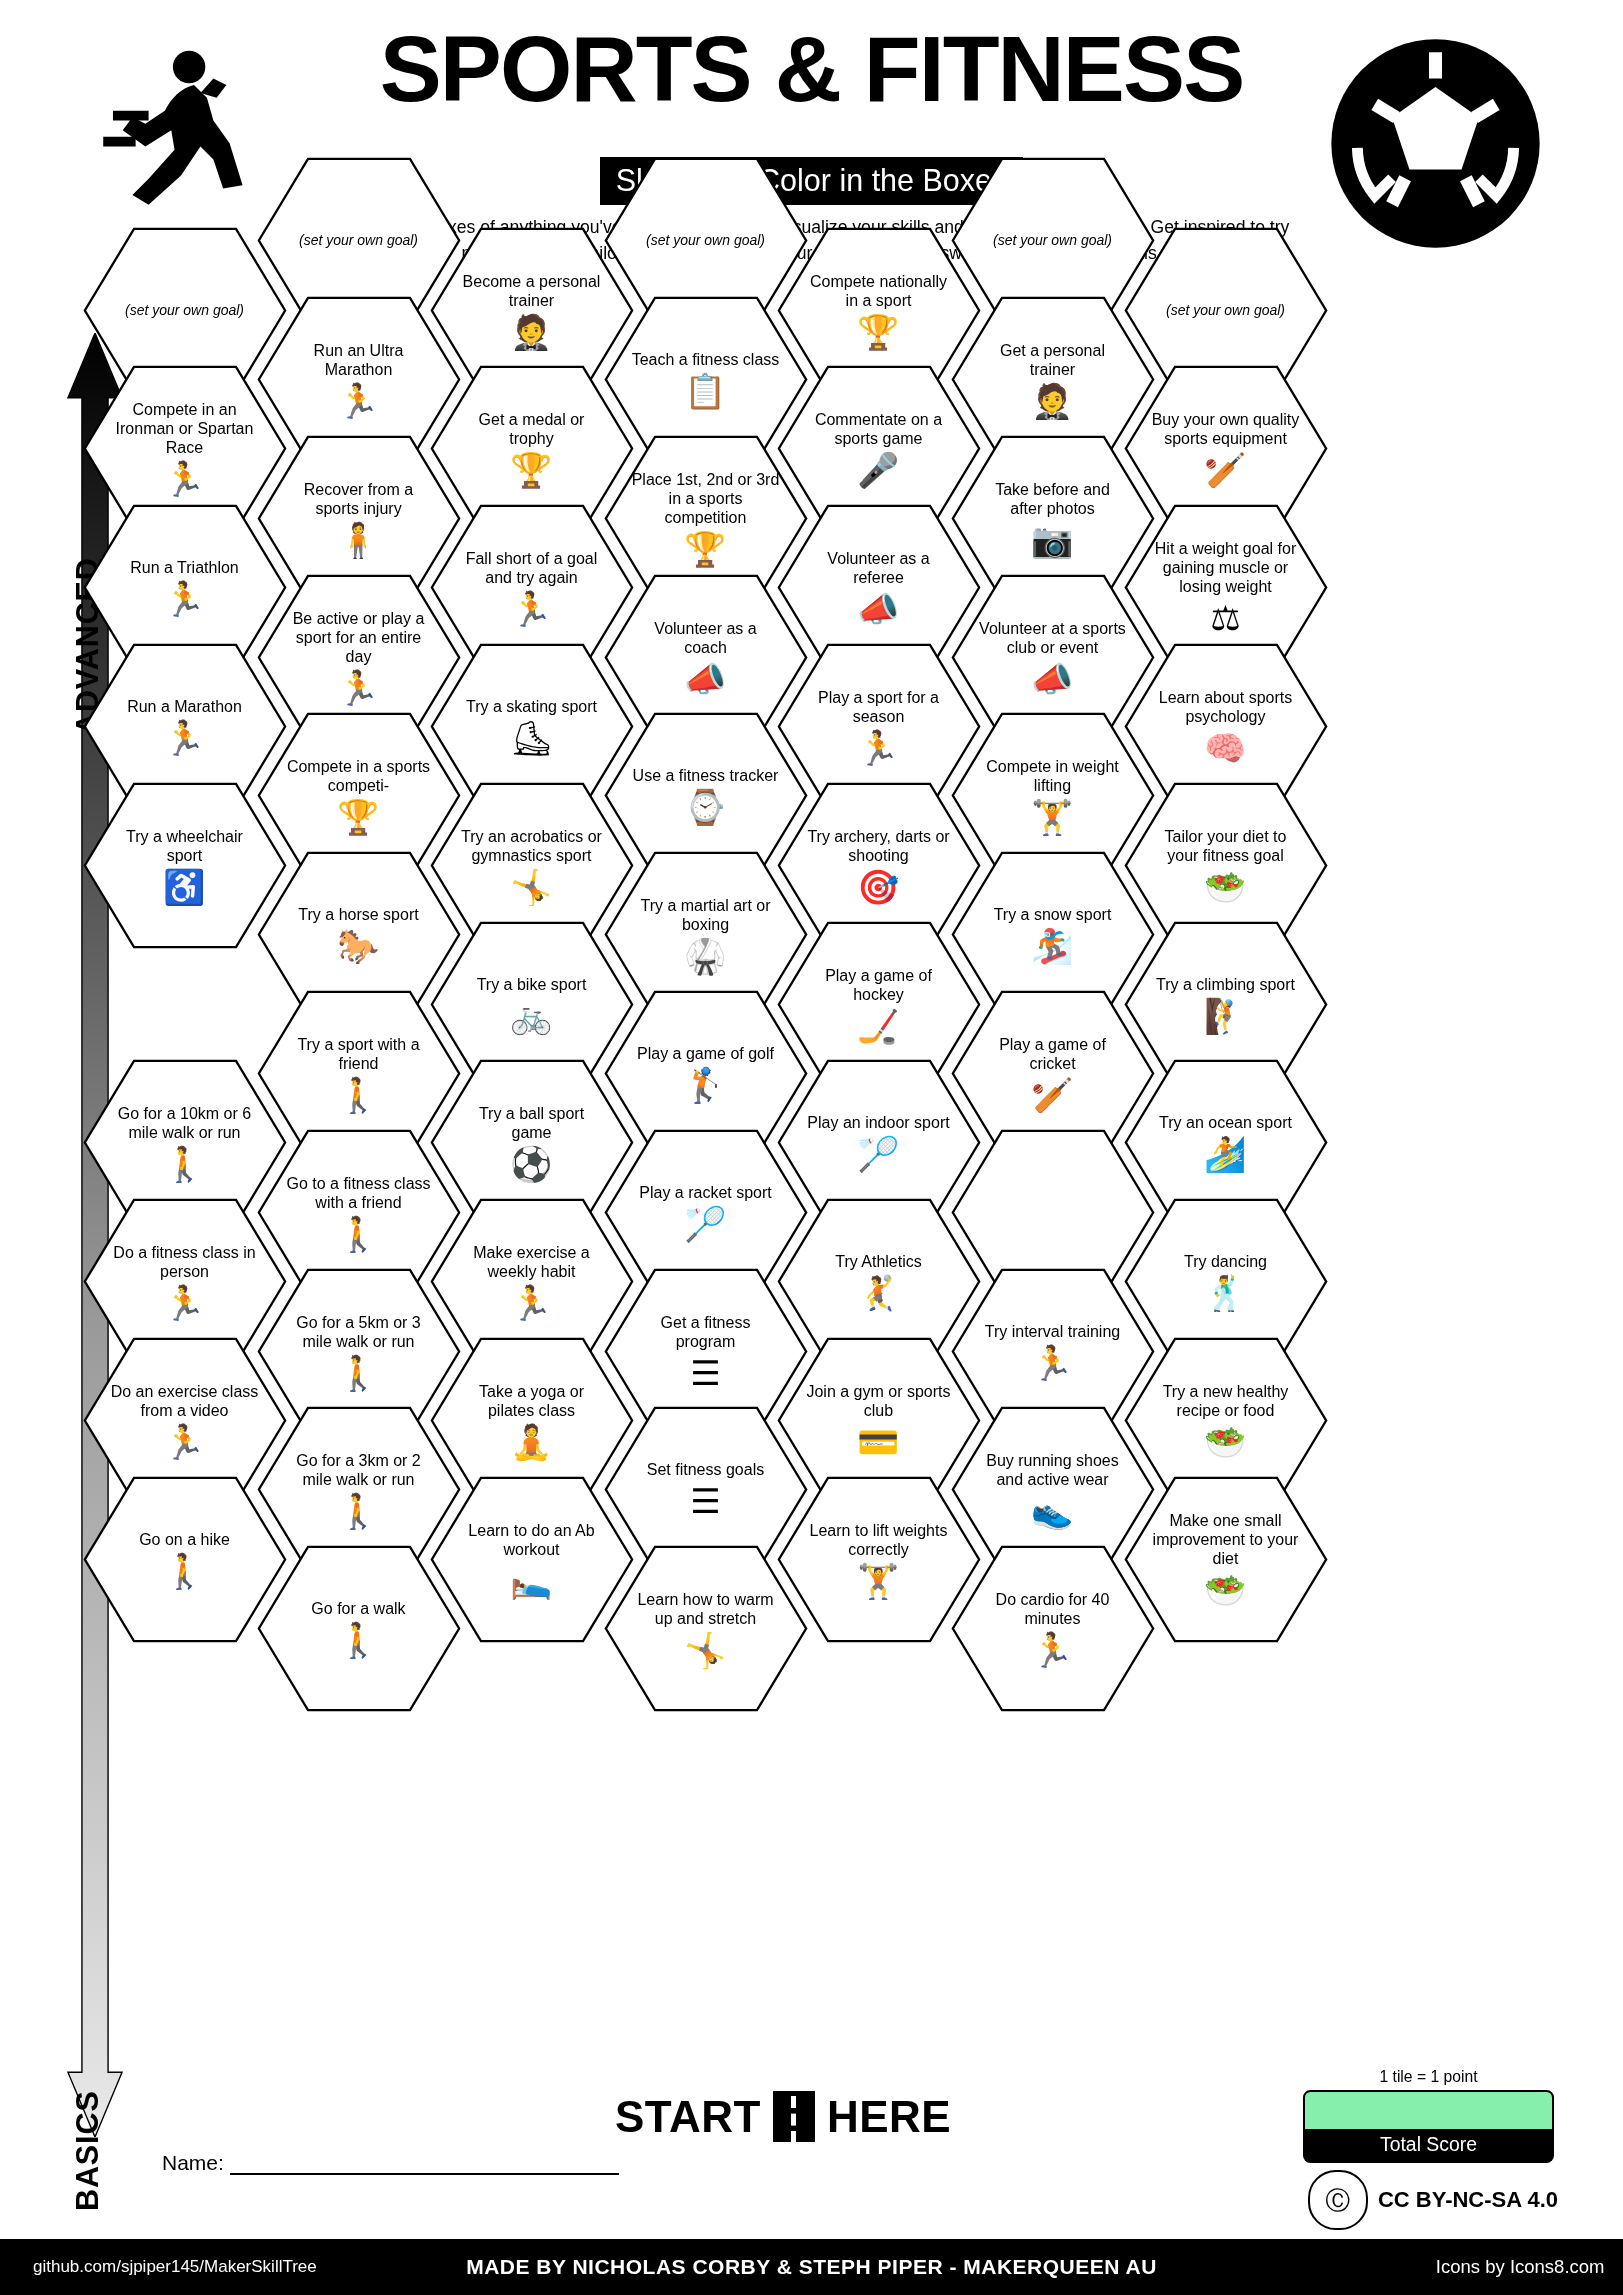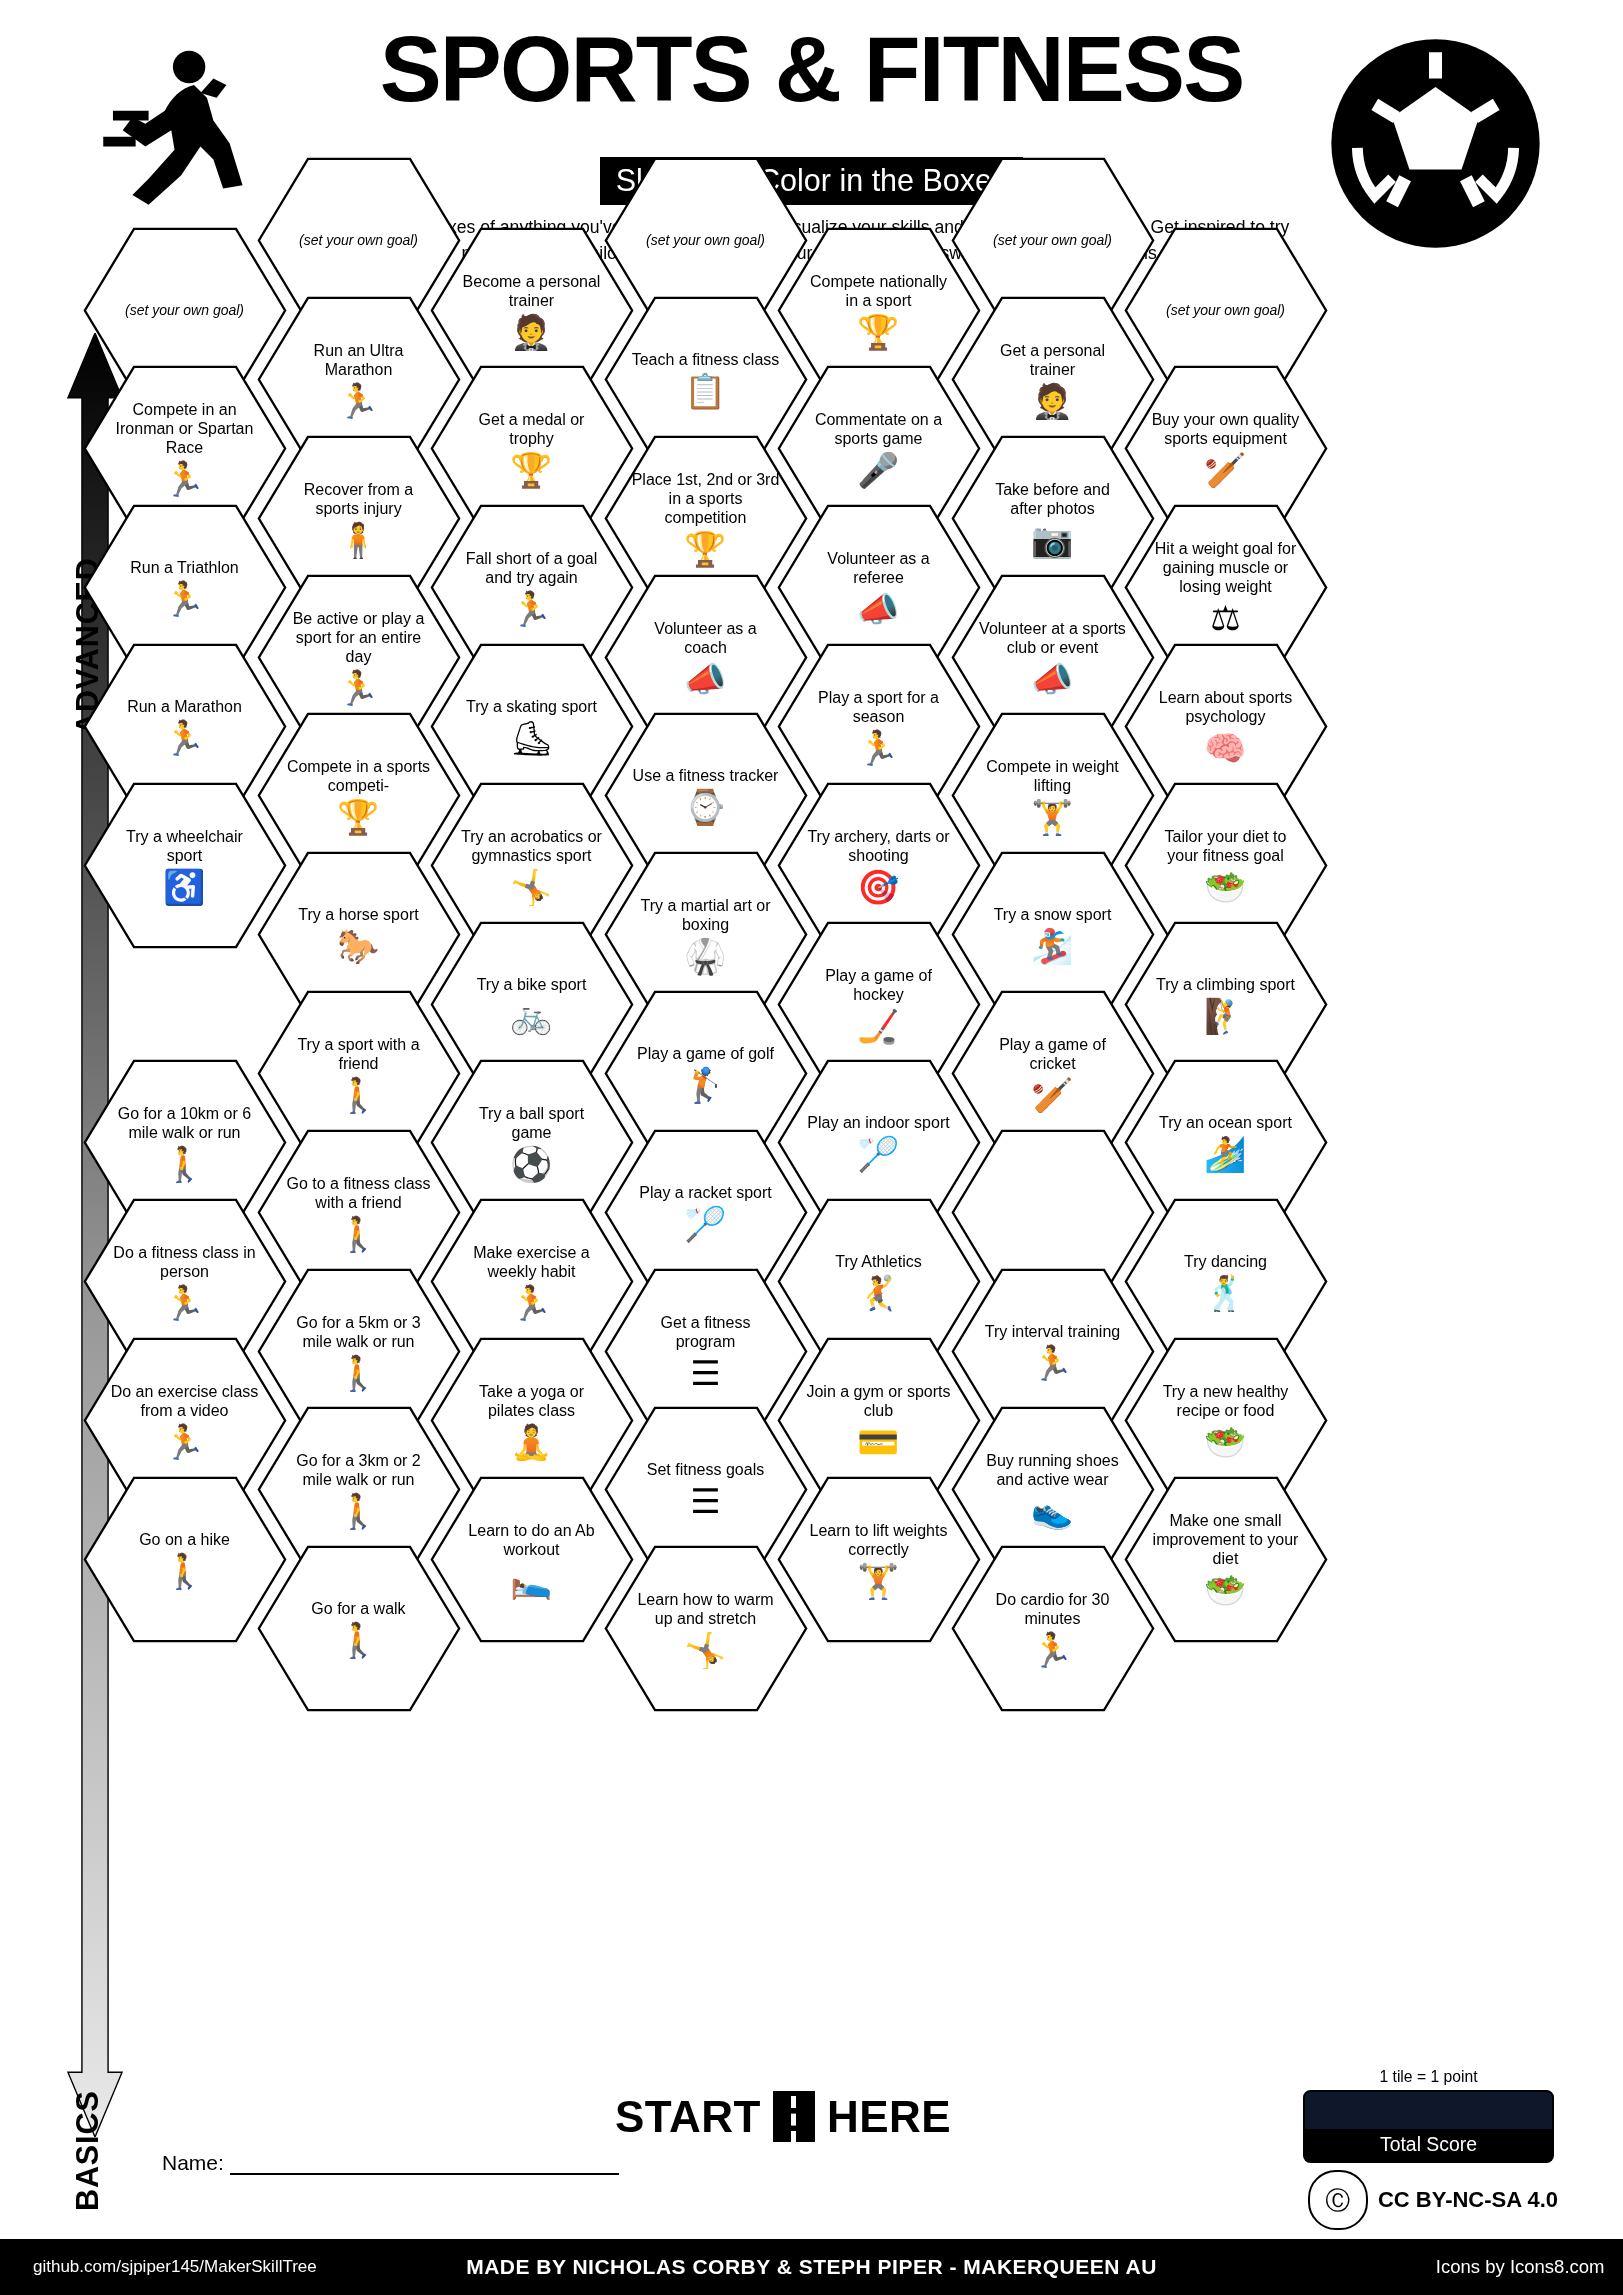--- a/index.html
+++ b/index.html
@@ -648,7 +648,7 @@
         <polygon points="110,4 330,4 436,180 330,356 110,356 4,180" fill="#fff" stroke="#000" stroke-width="5"></polygon>
       </svg>
       <div class="hexinner">
-        <div class="hextext">Do cardio for 30 minutes</div>
+        <div class="hextext">Do cardio for 40 minutes</div>
         <div class="hexicon">🏃</div>
       </div>
     </div>

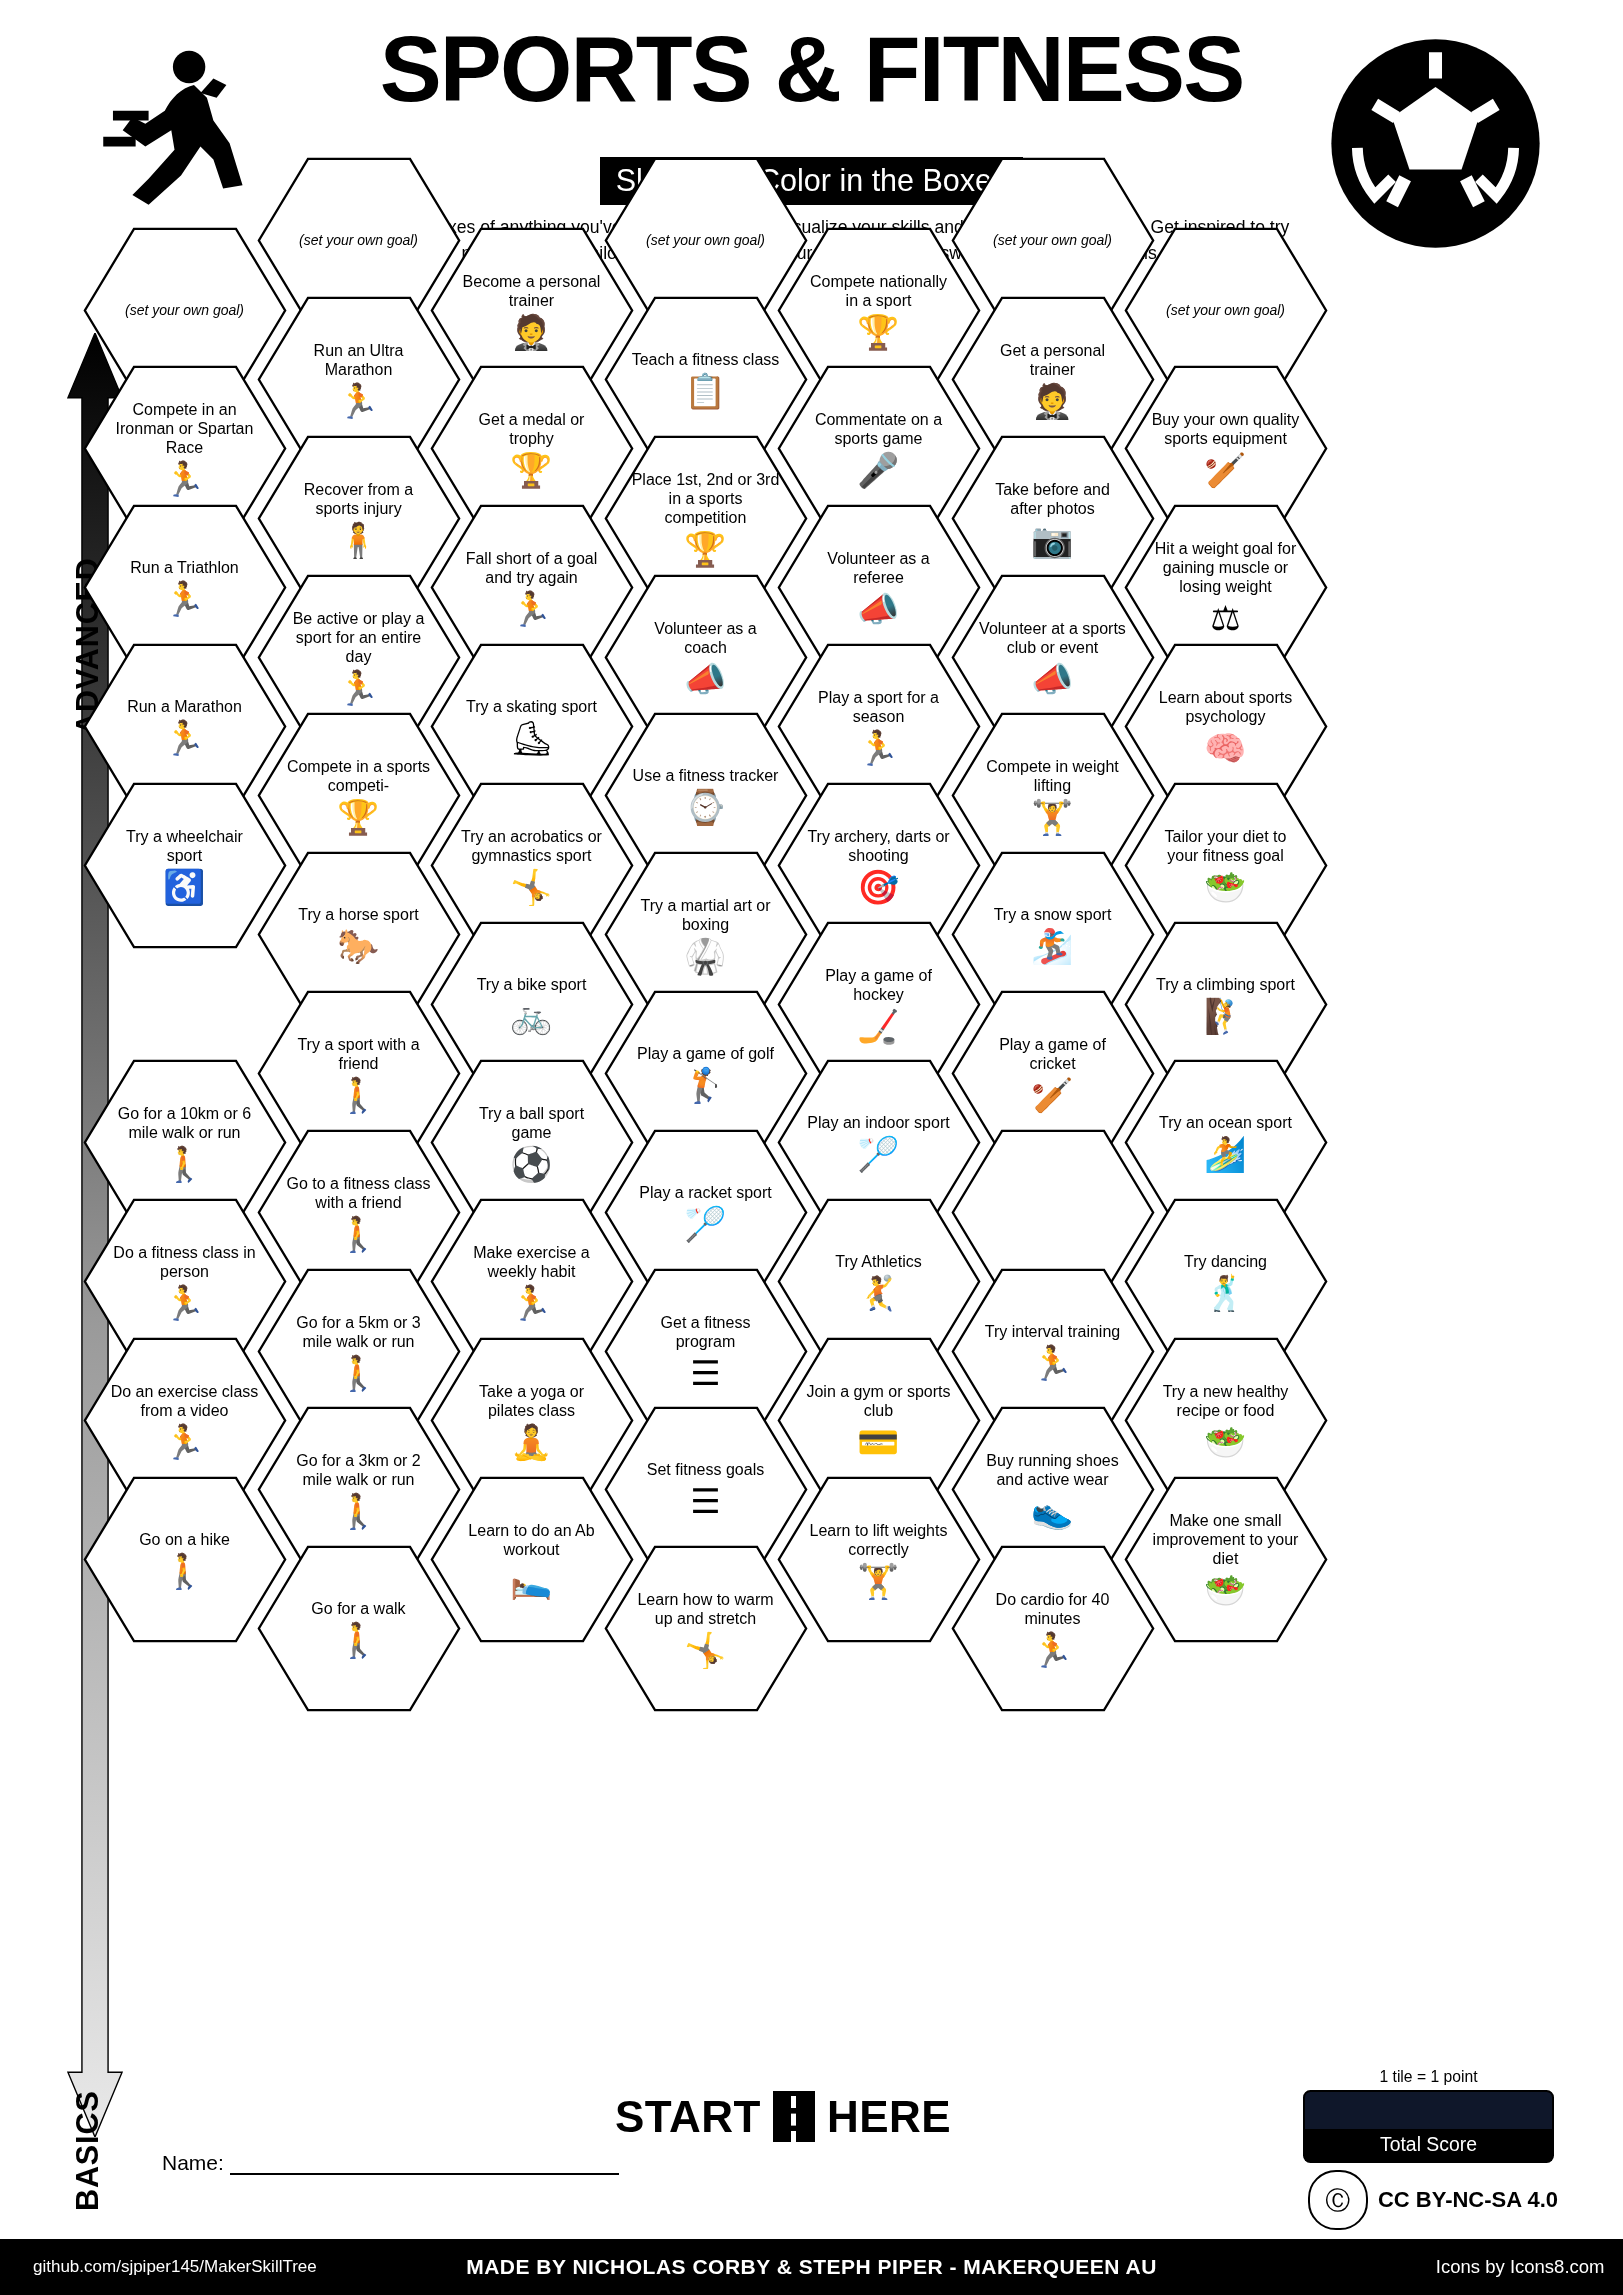--- a/index.html
+++ b/index.html
@@ -41,7 +41,7 @@
 
   .score-box{position:absolute;right:69px;top:2068px;width:251px;}
   .score-note{font-size:15.7px;text-align:center;margin-bottom:3.7px;}
-  .score-frame{border:2.8px solid #000;border-radius:7.4px;height:69px;position:relative;background:#0f172a;}
+  .score-frame{border:2.8px solid #000;border-radius:7.4px;height:69px;position:relative;background:#86efac;}
   .score-label{position:absolute;left:0;right:0;bottom:0;background:#000;color:#fff;font-size:19.4px;text-align:center;padding:3.7px 0 4.6px 0;}
 
   .cc{position:absolute;right:65px;top:2170px;display:flex;align-items:center;gap:10.2px;}

